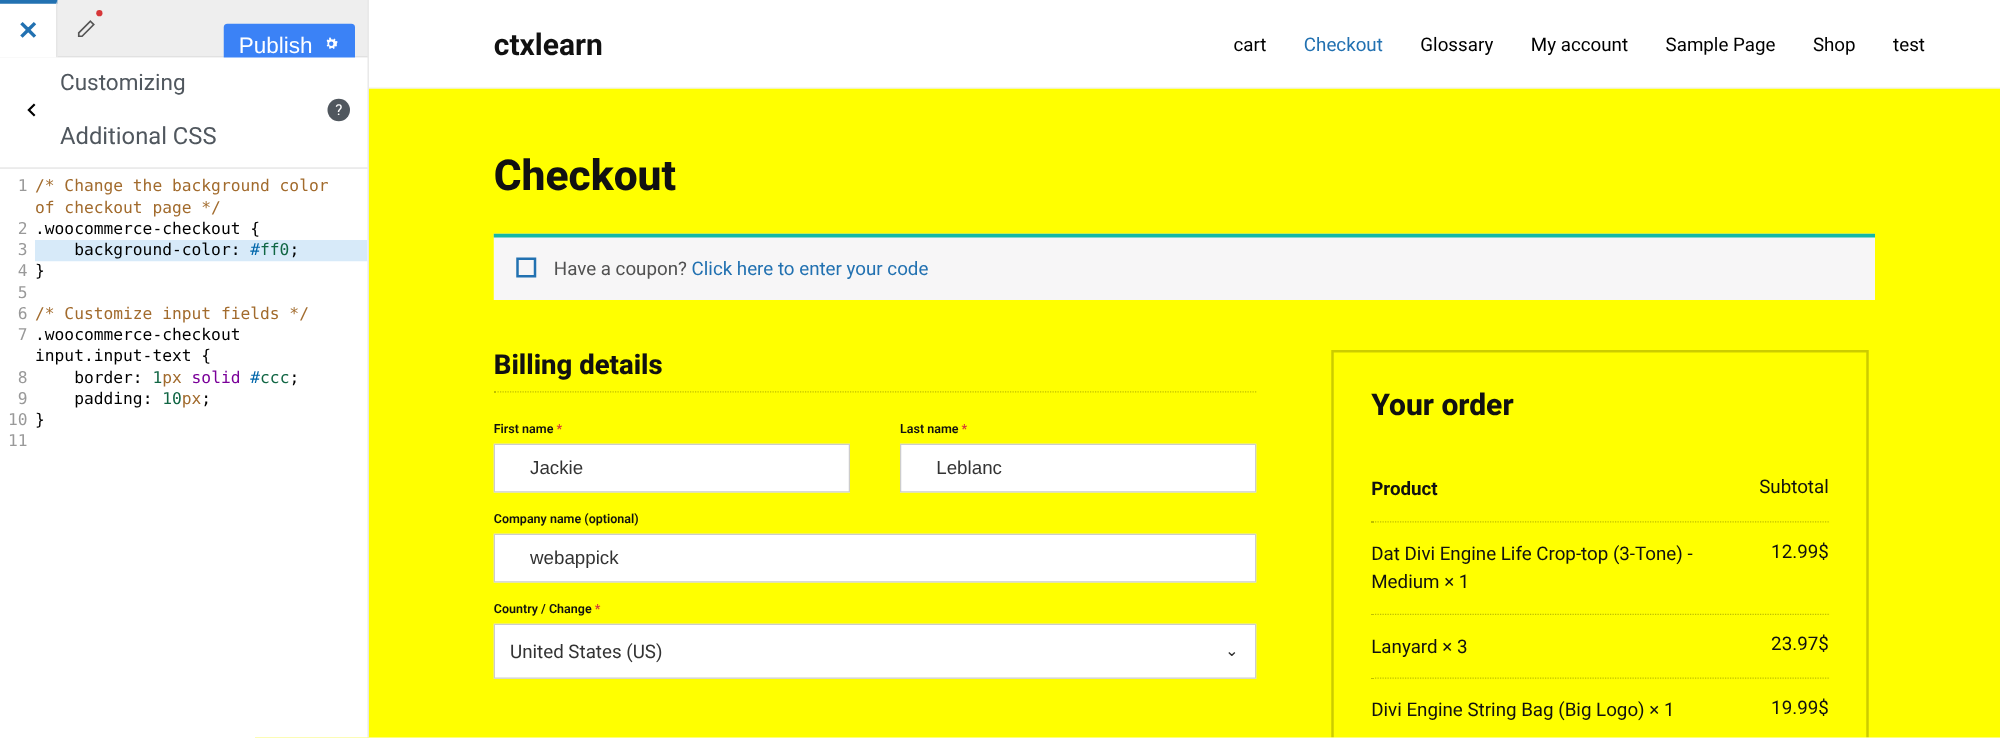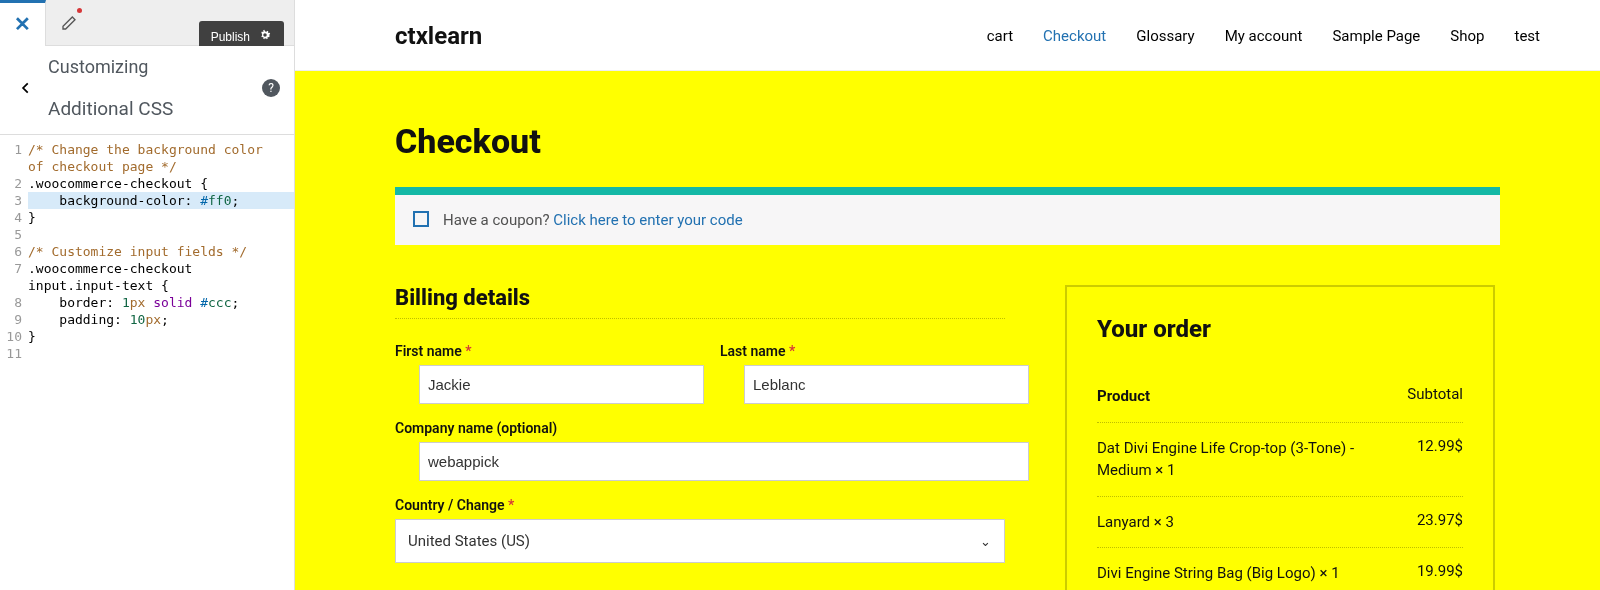--- a/index.html
+++ b/index.html
@@ -14,7 +14,7 @@
 .pencil-box { width: 46px; height: 46px; display: flex; align-items: center; justify-content: center; position: relative; cursor: pointer; }
 .pencil-box::after { content: ""; width: 5px; height: 5px; background: #d63638; border-radius: 50%; position: absolute; top: 8px; right: 10px; }
 .spacer-top { flex: 1; }
-.publish-btn { background: #404040; color: #fff; border: none; padding: 7px 12px; font-size: 12px; font-weight: 500; border-radius: 3px; cursor: pointer; display: flex; align-items: center; gap: 8px; margin-right: 10px; margin-top: 28px; }
+.publish-btn { background: #3b82f6; color: #fff; border: none; padding: 7px 12px; font-size: 18px; font-weight: 500; border-radius: 3px; cursor: pointer; display: flex; align-items: center; gap: 8px; margin-right: 10px; margin-top: 28px; }
 .gear-span { font-size: 14px; }
 
 .section-header { display: flex; align-items: center; padding: 10px 14px 14px 12px; border-bottom: 1px solid #ddd; background: #fff; }

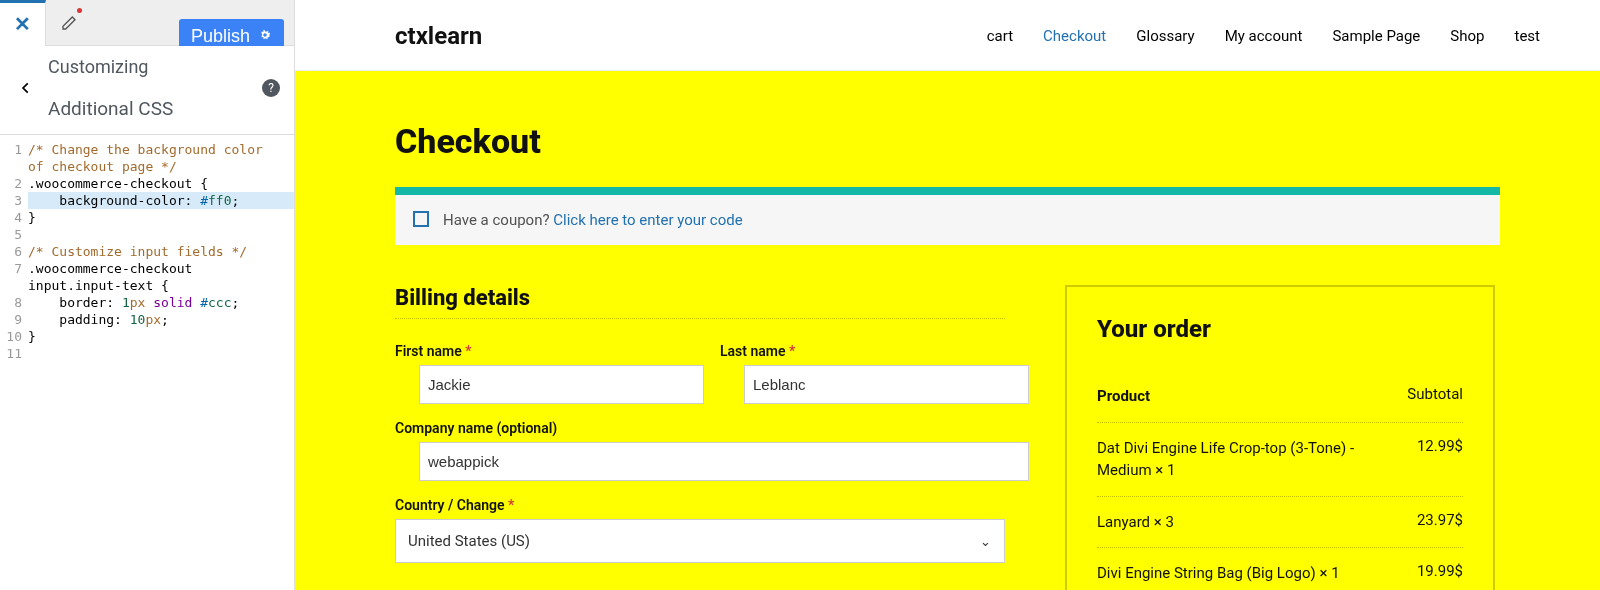--- a/index.html
+++ b/index.html
@@ -50,7 +50,7 @@
 .checkout-body { background: #ffff00; padding: 50px 100px 0 100px; min-height: 520px; }
 .page-title { font-size: 34px; font-weight: 800; color: #111; margin-bottom: 26px; }
 
-.coupon-box { background: #f7f6f7; border-top: 8px solid #14b8a6; padding: 16px 18px; display: flex; align-items: flex-start; gap: 14px; font-size: 15px; color: #515151; margin-bottom: 40px; }
+.coupon-box { background: #f7f6f7; border-top: 3px solid #14b8a6; padding: 16px 18px; display: flex; align-items: flex-start; gap: 14px; font-size: 15px; color: #515151; margin-bottom: 40px; }
 .coupon-icon { width: 16px; height: 16px; border: 2px solid #2271b1; }
 .coupon-link { color: #2271b1; cursor: pointer; }
 

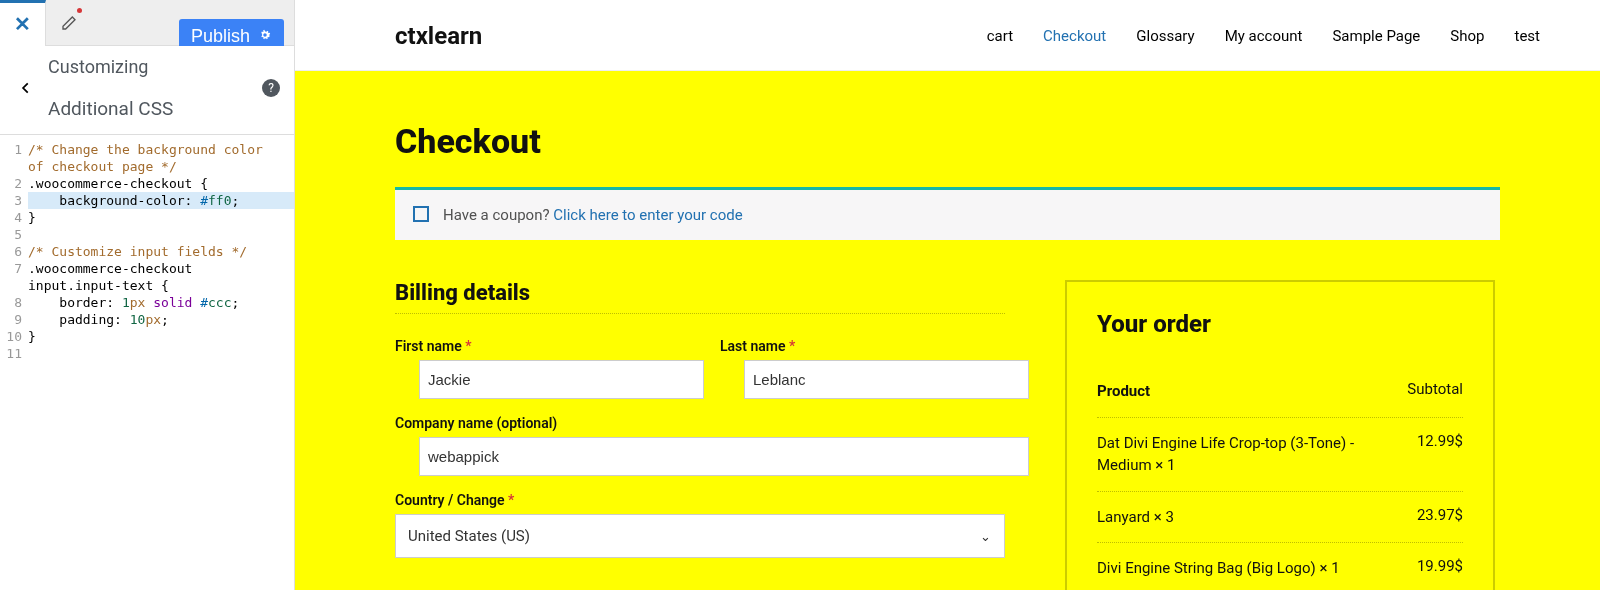--- a/index.html
+++ b/index.html
@@ -62,7 +62,7 @@
 
 .field-row { display: flex; gap: 40px; margin-bottom: 16px; }
 .field { flex: 1; }
-.field-label { font-size: 14px; font-weight: 600; color: #111; margin-bottom: 6px; display: block; }
+.field-label { font-size: 10px; font-weight: 600; color: #111; margin-bottom: 6px; display: block; }
 .req { color: #d63638; }
 .text-input { width: 100%; padding: 10px 8px; border: 1px solid #ccc; font-size: 15px; background: #fff; color: #333; margin-left: 24px; }
 .select-wrap { position: relative; border-radius: 10px; }

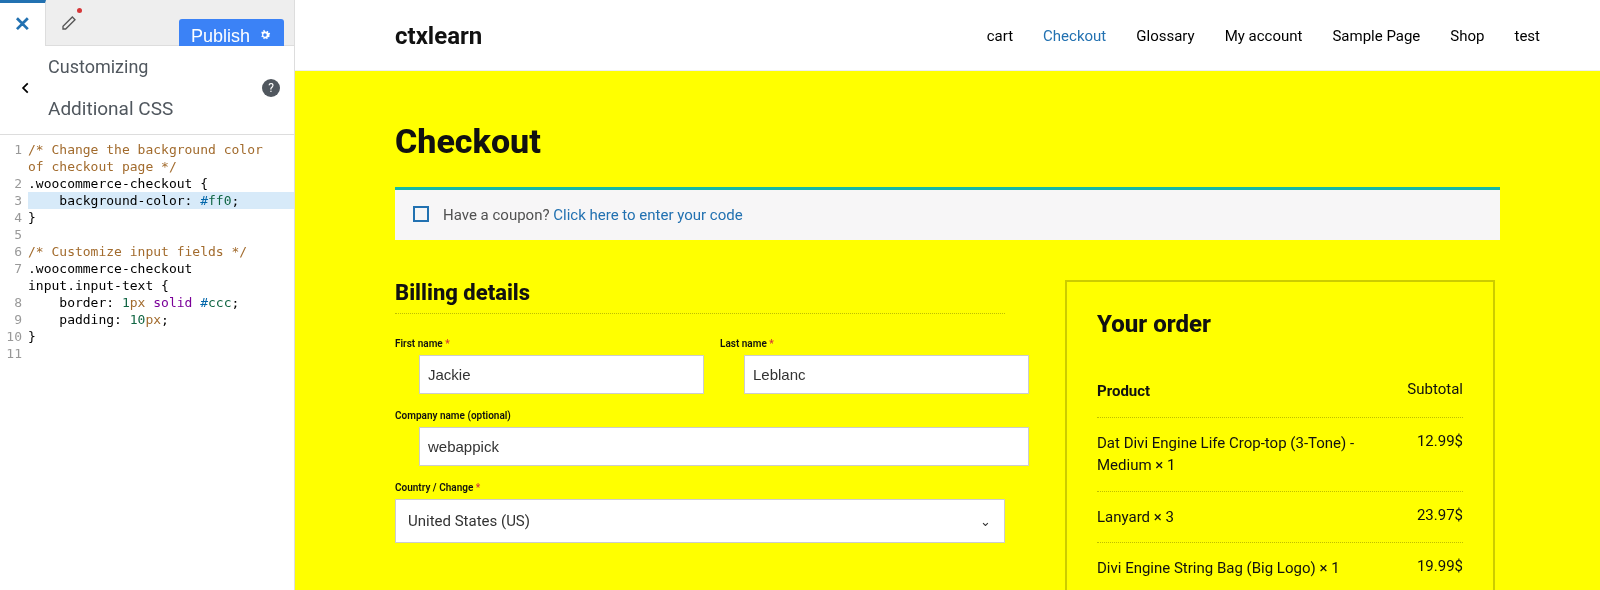--- a/index.html
+++ b/index.html
@@ -64,7 +64,7 @@
 .field { flex: 1; }
 .field-label { font-size: 10px; font-weight: 600; color: #111; margin-bottom: 6px; display: block; }
 .req { color: #d63638; }
-.text-input { width: 100%; padding: 10px 8px; border: 1px solid #ccc; font-size: 15px; background: #fff; color: #333; margin-left: 24px; }
+.text-input { width: 100%; padding: 10px 28px; border: 1px solid #ccc; font-size: 15px; background: #fff; color: #333; }
 .select-wrap { position: relative; border-radius: 10px; }
 .select-input { width: 100%; padding: 12px 12px; border: 1px solid #ccc; font-size: 15px; background: #fff; color: #333; appearance: none; }
 .chevron { position: absolute; right: 14px; top: 50%; transform: translateY(-50%); pointer-events: none; font-size: 13px; color: #333; }

